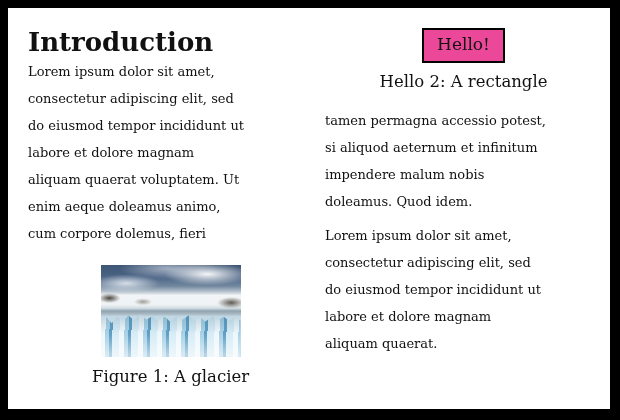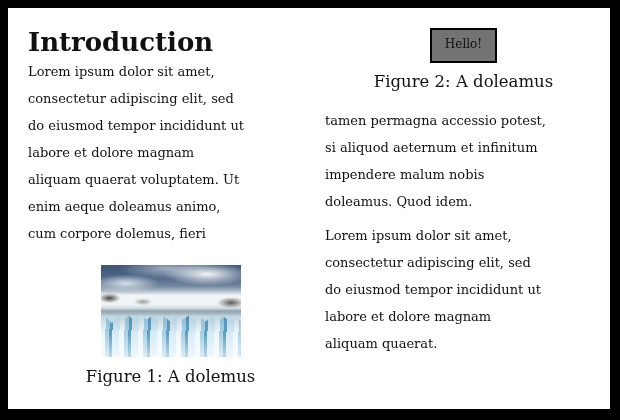--- a/index.html
+++ b/index.html
@@ -93,10 +93,10 @@
     display: inline-block;
     border: 2px solid #000000;
     padding: 4px 13px 6px 13px;
-    font-size: 12px;
+    font-size: 17px;
     line-height: 21px;
     margin-top: 0;
-    background: #737373;
+    background: #ec4899;
   }
   .fig2 .caption { margin-top: 9px; }
 </style>

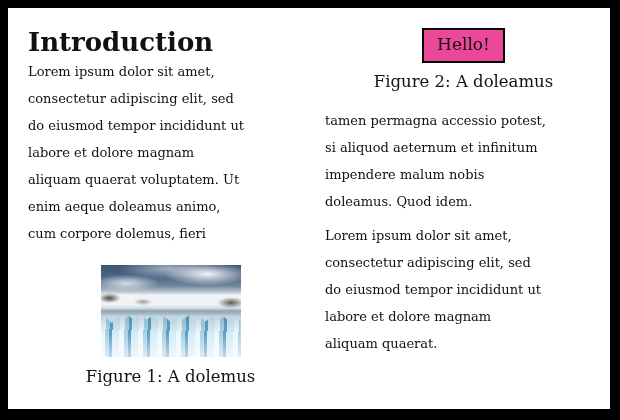--- a/index.html
+++ b/index.html
@@ -127,7 +127,7 @@
     <div class="col-right">
       <figure class="figure-block fig2">
         <div class="hello-box">Hello!</div>
-        <figcaption class="caption">Figure 2: A doleamus</figcaption>
+        <figcaption class="caption">Hello 2: A rectangle</figcaption>
       </figure>
 
       <p class="body-text para-1">tamen permagna accessio potest,

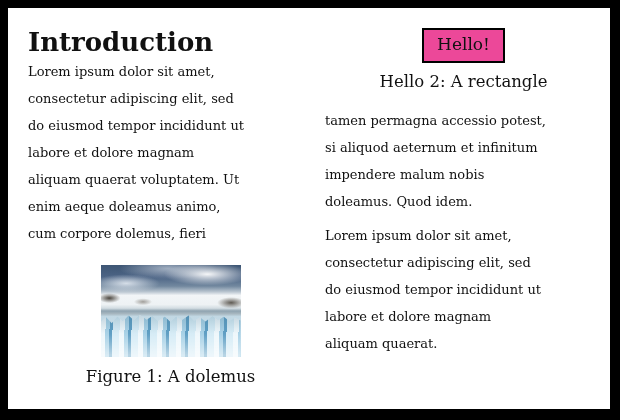--- a/index.html
+++ b/index.html
@@ -120,7 +120,7 @@
         <div class="glacier-img">
           <div class="glacier-ice"></div>
         </div>
-        <figcaption class="caption">Figure 1: A dolemus</figcaption>
+        <figcaption class="caption">Figure 1: A glacier</figcaption>
       </figure>
     </div>
 

